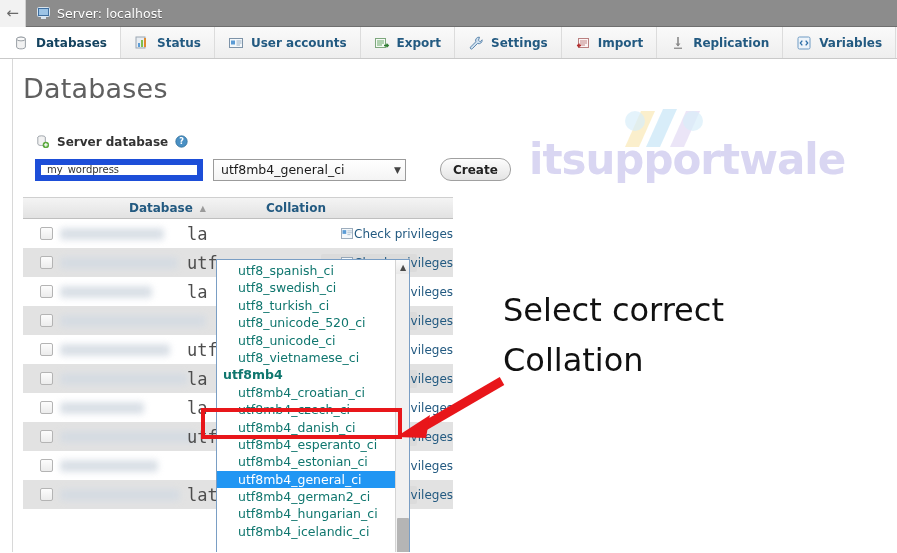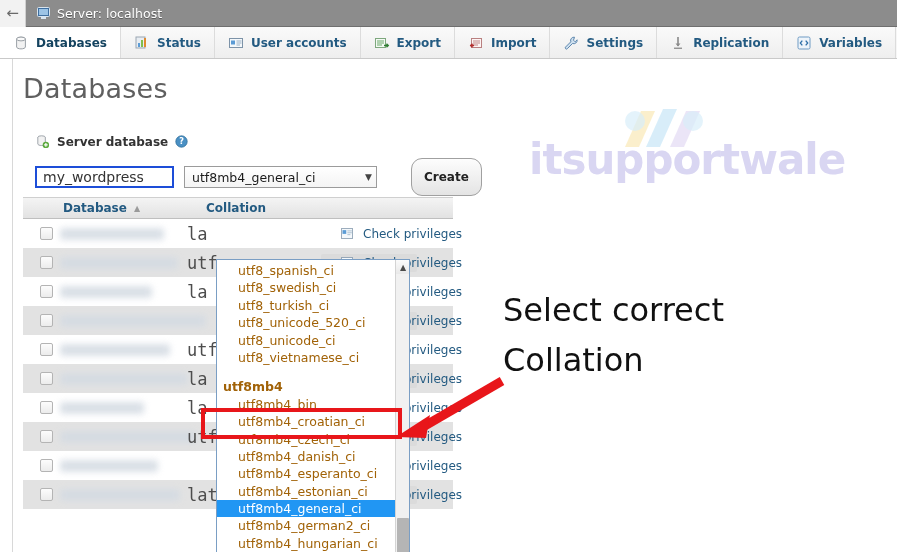--- a/index.html
+++ b/index.html
@@ -343,18 +343,18 @@
 
   <div class="tab">
     <svg class="ico" viewBox="0 0 16 16">
+      <path d="M11.5 2.2a3.4 3.4 0 0 0-3.7 4.6L2.6 12a1.2 1.2 0 0 0 1.7 1.7l5.2-5.2a3.4 3.4 0 0 0 4.6-3.7l-2 2-1.6-1.6z" fill="#cfe0ef" stroke="#5d87ae"></path>
+    </svg>
+    <span>Settings</span>
+  </div>
+
+  <div class="tab">
+    <svg class="ico" viewBox="0 0 16 16">
       <rect x="3.5" y="3.5" width="10" height="9" fill="#fdf4f4" stroke="#b98080"></rect>
       <path d="M5 6h7M5 8h7M5 10h5" stroke="#c08585" fill="none"></path>
       <path d="M6 10.5h-4M4.5 8.8l-1.8 1.7 1.8 1.7" stroke="#b32d2d" fill="none" stroke-width="1.3"></path>
     </svg>
     <span>Import</span>
-  </div>
-
-  <div class="tab">
-    <svg class="ico" viewBox="0 0 16 16">
-      <path d="M11.5 2.2a3.4 3.4 0 0 0-3.7 4.6L2.6 12a1.2 1.2 0 0 0 1.7 1.7l5.2-5.2a3.4 3.4 0 0 0 4.6-3.7l-2 2-1.6-1.6z" fill="#cfe0ef" stroke="#5d87ae"></path>
-    </svg>
-    <span>Settings</span>
   </div>
 
   <div class="tab">

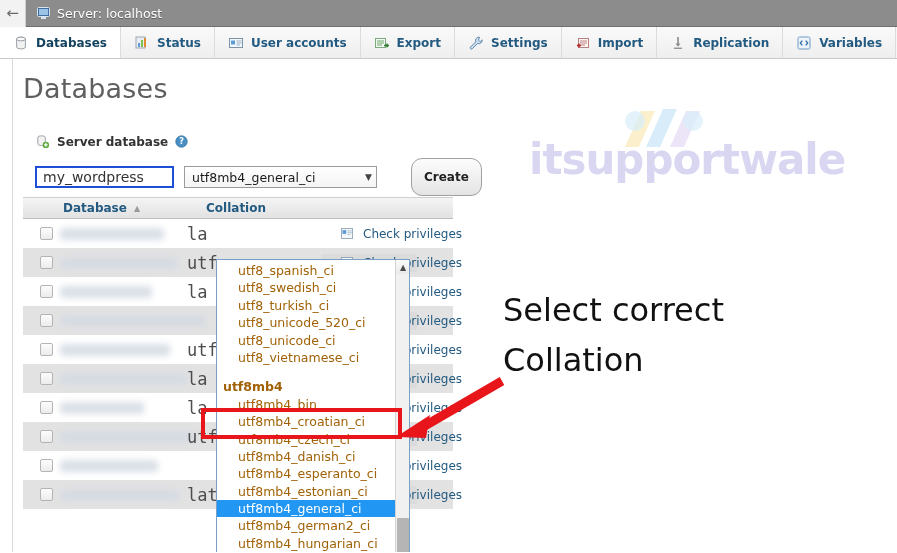--- a/index.html
+++ b/index.html
@@ -118,10 +118,10 @@
   }
   .create-row { display: flex; align-items: center; gap: 10px; }
   .txt-input {
-    width: 139px; height: 22px;
-    border: 2px solid #1d4ed8;
+    width: 168px; height: 22px;
+    border: 6px solid #1d4ed8;
     padding: 2px 6px;
-    font-size: 14px;
+    font-size: 10px;
     color: #333;
     background: #fff;
     font-family: "DejaVu Sans", "Liberation Sans", sans-serif;

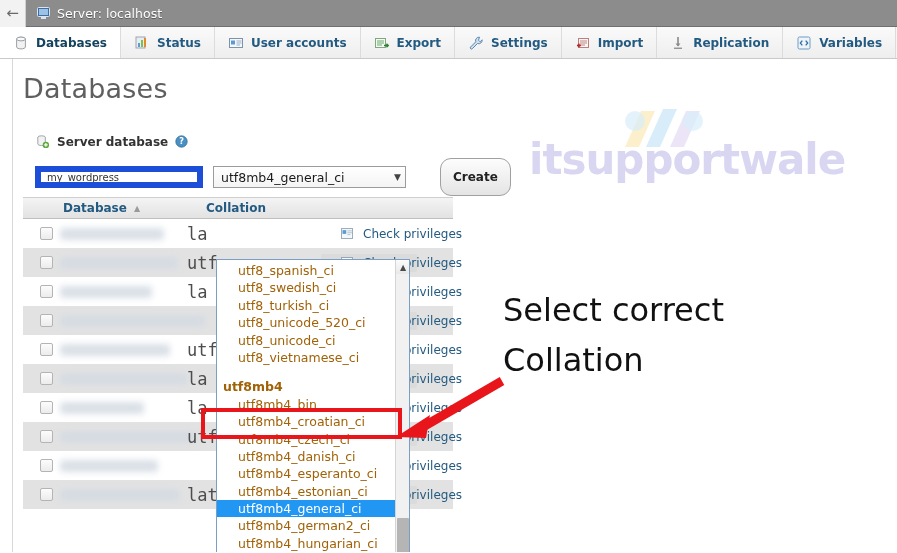--- a/index.html
+++ b/index.html
@@ -140,7 +140,7 @@
   .select-box .caret { font-size: 9px; color:#444; }
   .create-btn {
     margin-left: 24px;
-    height: 38px;
+    height: 23px;
     min-width: 61px;
     border: 1px solid #a0a0a0;
     border-radius: 11px;

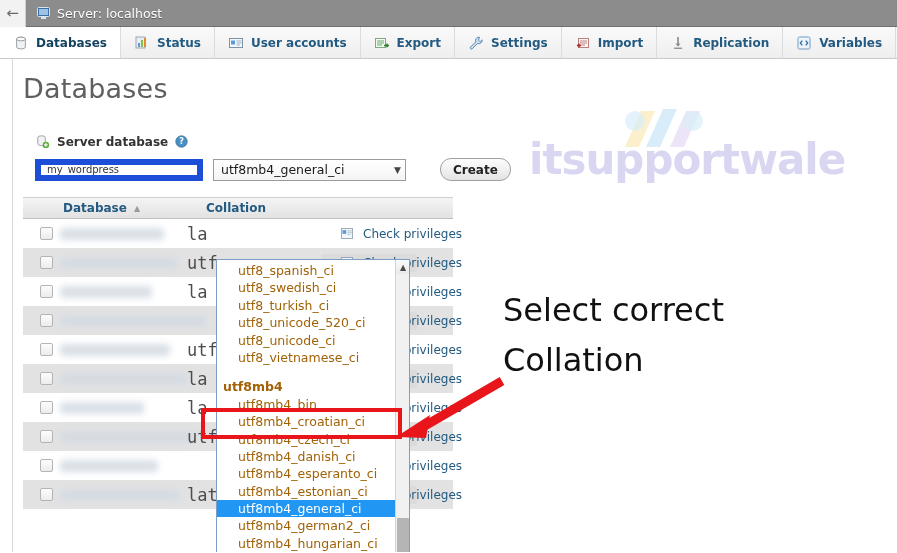--- a/index.html
+++ b/index.html
@@ -167,7 +167,7 @@
   }
   .hcell {
     font-weight: bold; font-size: 12px; color: #235a81;
-    display:flex; align-items:center; gap:7px;
+    display:flex; align-items:center; gap:7px;justify-content:flex-end;
   }
   .hcell.c0 { width: 36px; }
   .hcell.c1 { width: 147px; padding-left: 4px; }

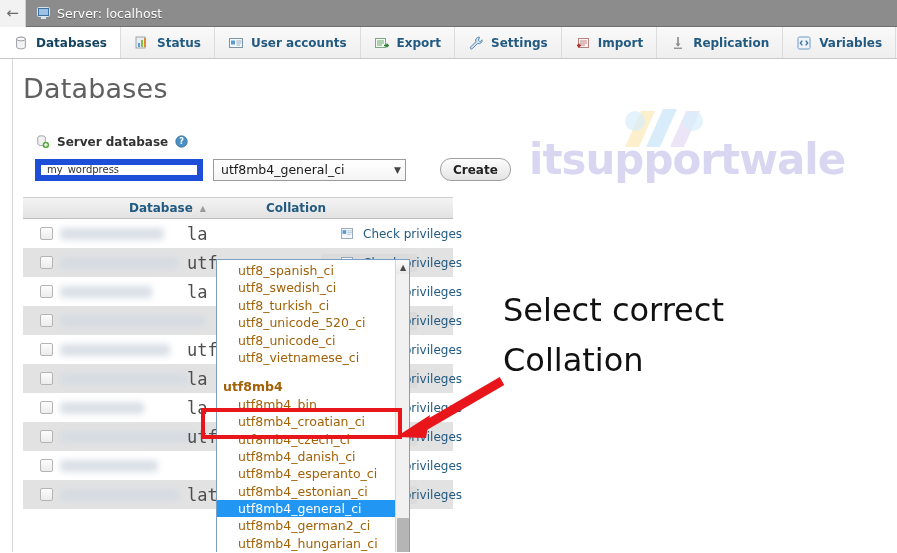--- a/index.html
+++ b/index.html
@@ -204,7 +204,7 @@
   .privs {
     position: absolute;
     left: 318px;
-    display: flex; align-items: center; gap: 10px;
+    display: flex; align-items: center; gap: 1px;
     font-size: 12px; color: #235a81;
     white-space: nowrap;
   }

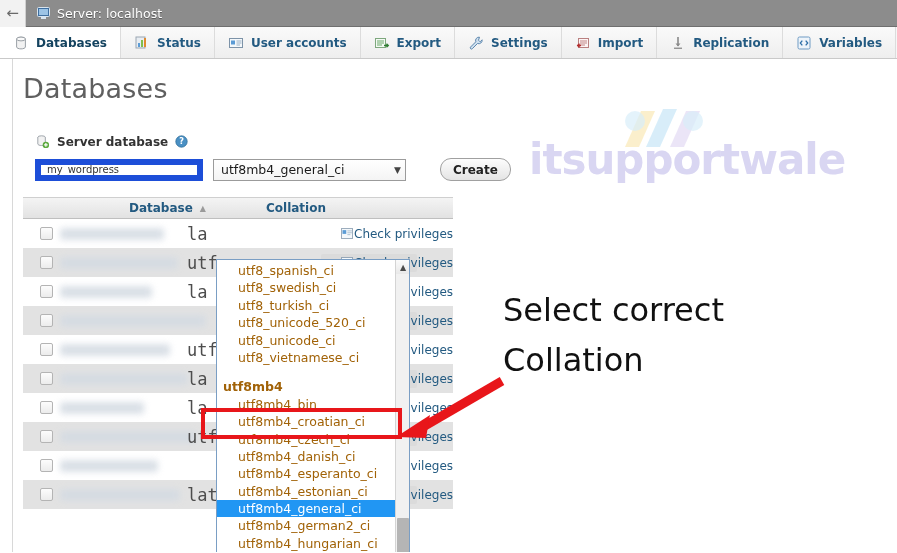--- a/index.html
+++ b/index.html
@@ -233,7 +233,7 @@
     height: 17.4px;
     line-height: 17.4px;
     font-size: 12.5px;
-    color: #a16207;
+    color: #0f766e;
     padding-left: 21px;
     white-space: nowrap;
   }

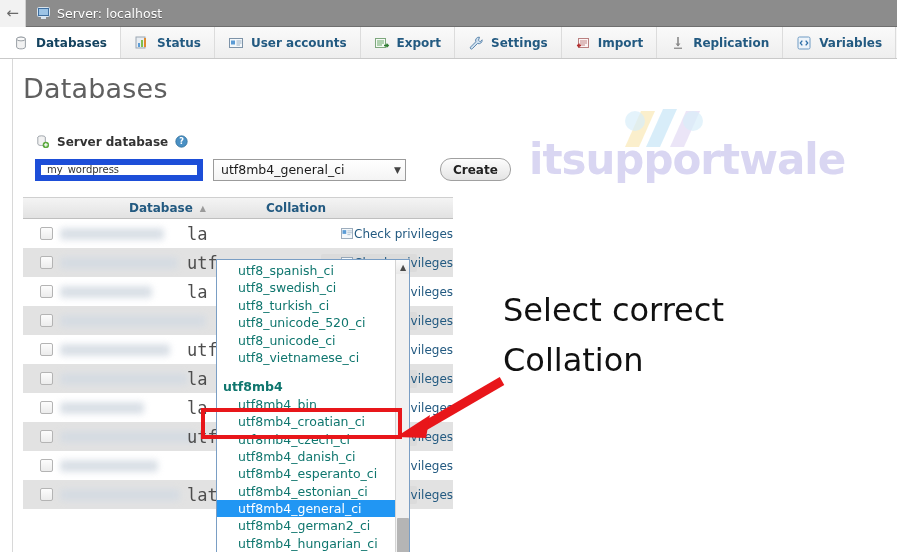--- a/index.html
+++ b/index.html
@@ -240,7 +240,6 @@
   .dd-item.group {
     font-weight: bold;
     padding-left: 6px;
-    margin-top: 12px;
   }
   .dd-item.sel {
     background: #2196f3;

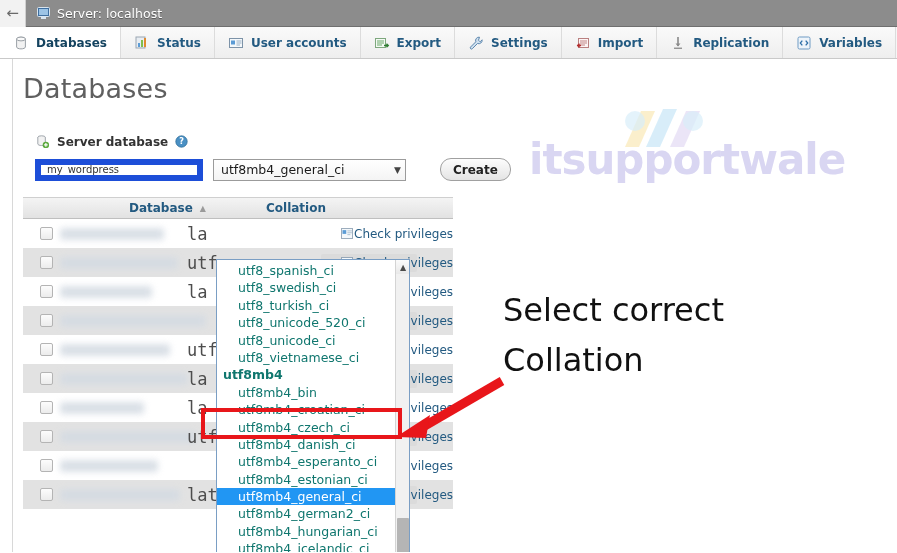--- a/index.html
+++ b/index.html
@@ -583,7 +583,6 @@
           <div class="dd-item">utf8_unicode_ci</div>
           <div class="dd-item">utf8_vietnamese_ci</div>
           <div class="dd-item group">utf8mb4</div>
-          <div class="dd-item">utf8mb4_bin</div>
           <div class="dd-item">utf8mb4_croatian_ci</div>
           <div class="dd-item">utf8mb4_czech_ci</div>
           <div class="dd-item">utf8mb4_danish_ci</div>

